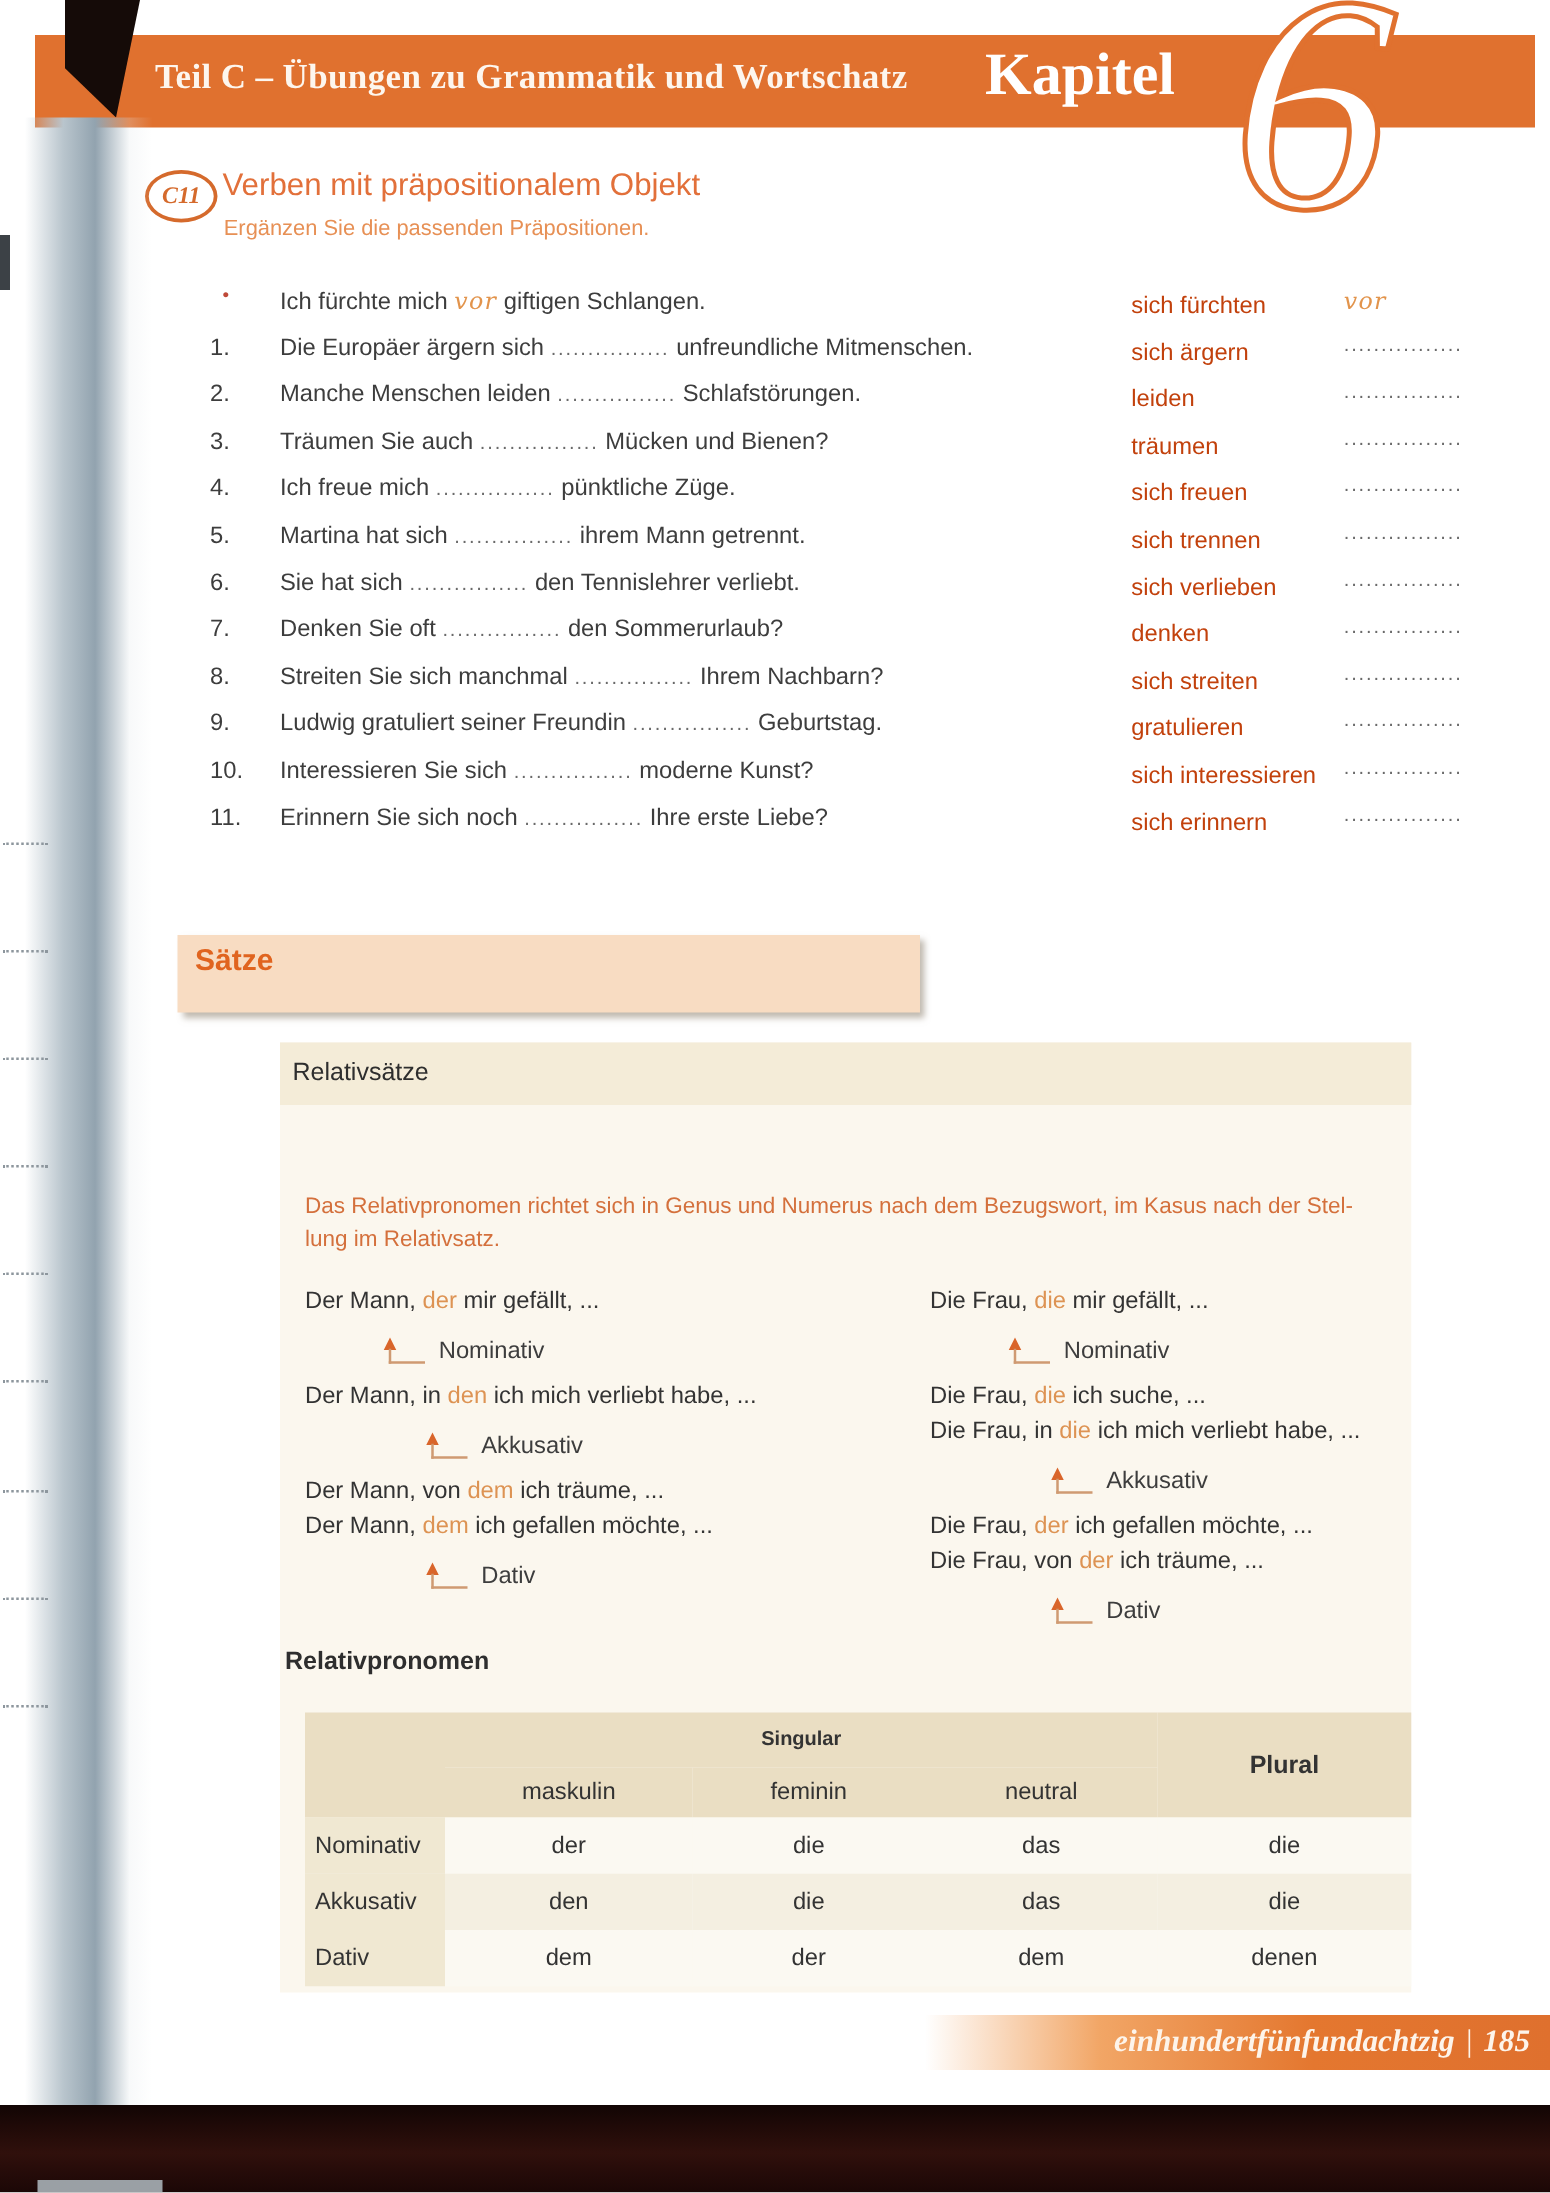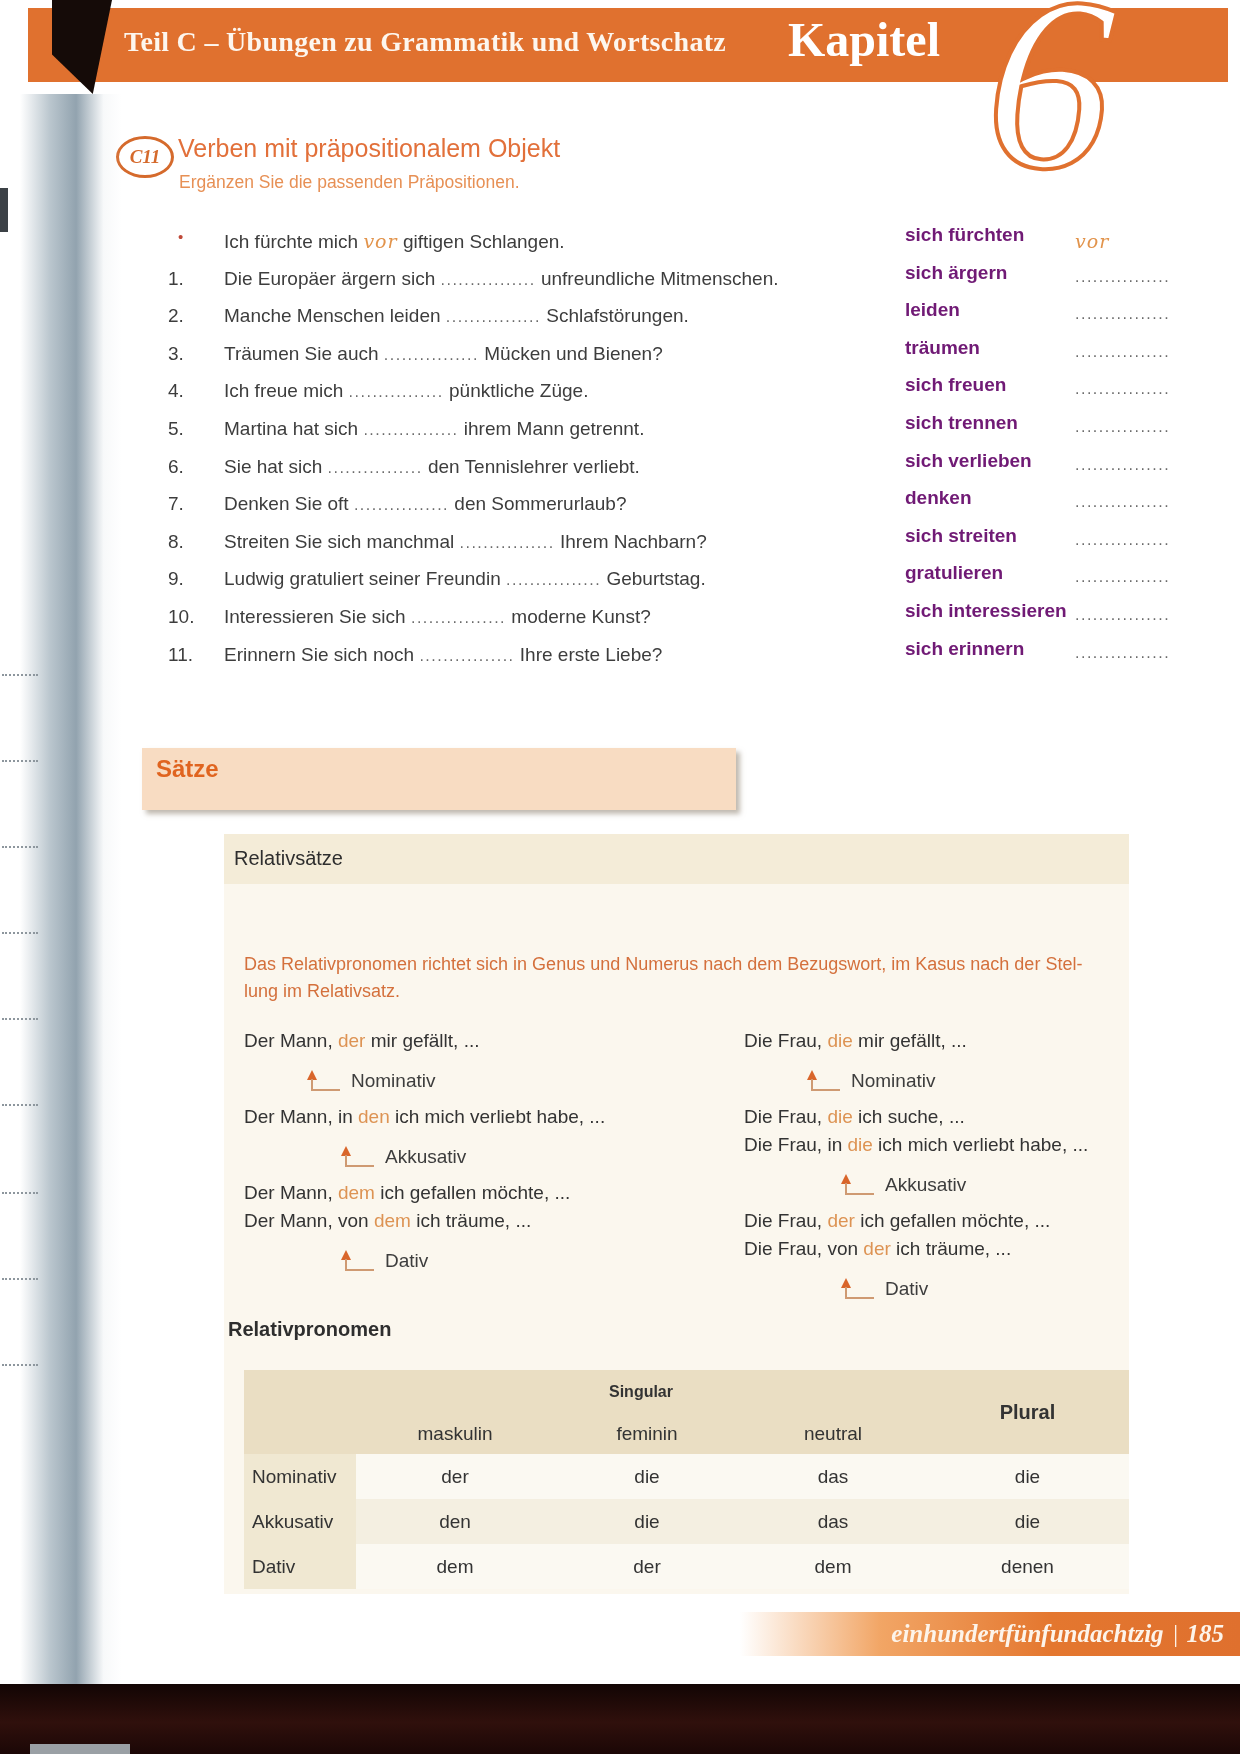--- a/index.html
+++ b/index.html
@@ -15,7 +15,7 @@
   .tick{position:absolute;left:2px;width:36px;height:0;border-top:2px dotted #8d969d;z-index:7;}
 
   
-  .header-band{position:absolute;left:28px;top:8px;width:1200px;height:74px;background:#e0712f;z-index:4;}
+  .header-band{position:absolute;left:28px;top:28px;width:1200px;height:74px;background:#e0712f;z-index:4;}
   .part-title{position:absolute;left:96px;top:18px;font-family:"Liberation Serif",serif;font-weight:bold;
         font-size:28px;color:#fdf6ee;letter-spacing:.3px;}
   .chapter-label{position:absolute;left:760px;top:4px;font-family:"Liberation Serif",serif;font-weight:bold;

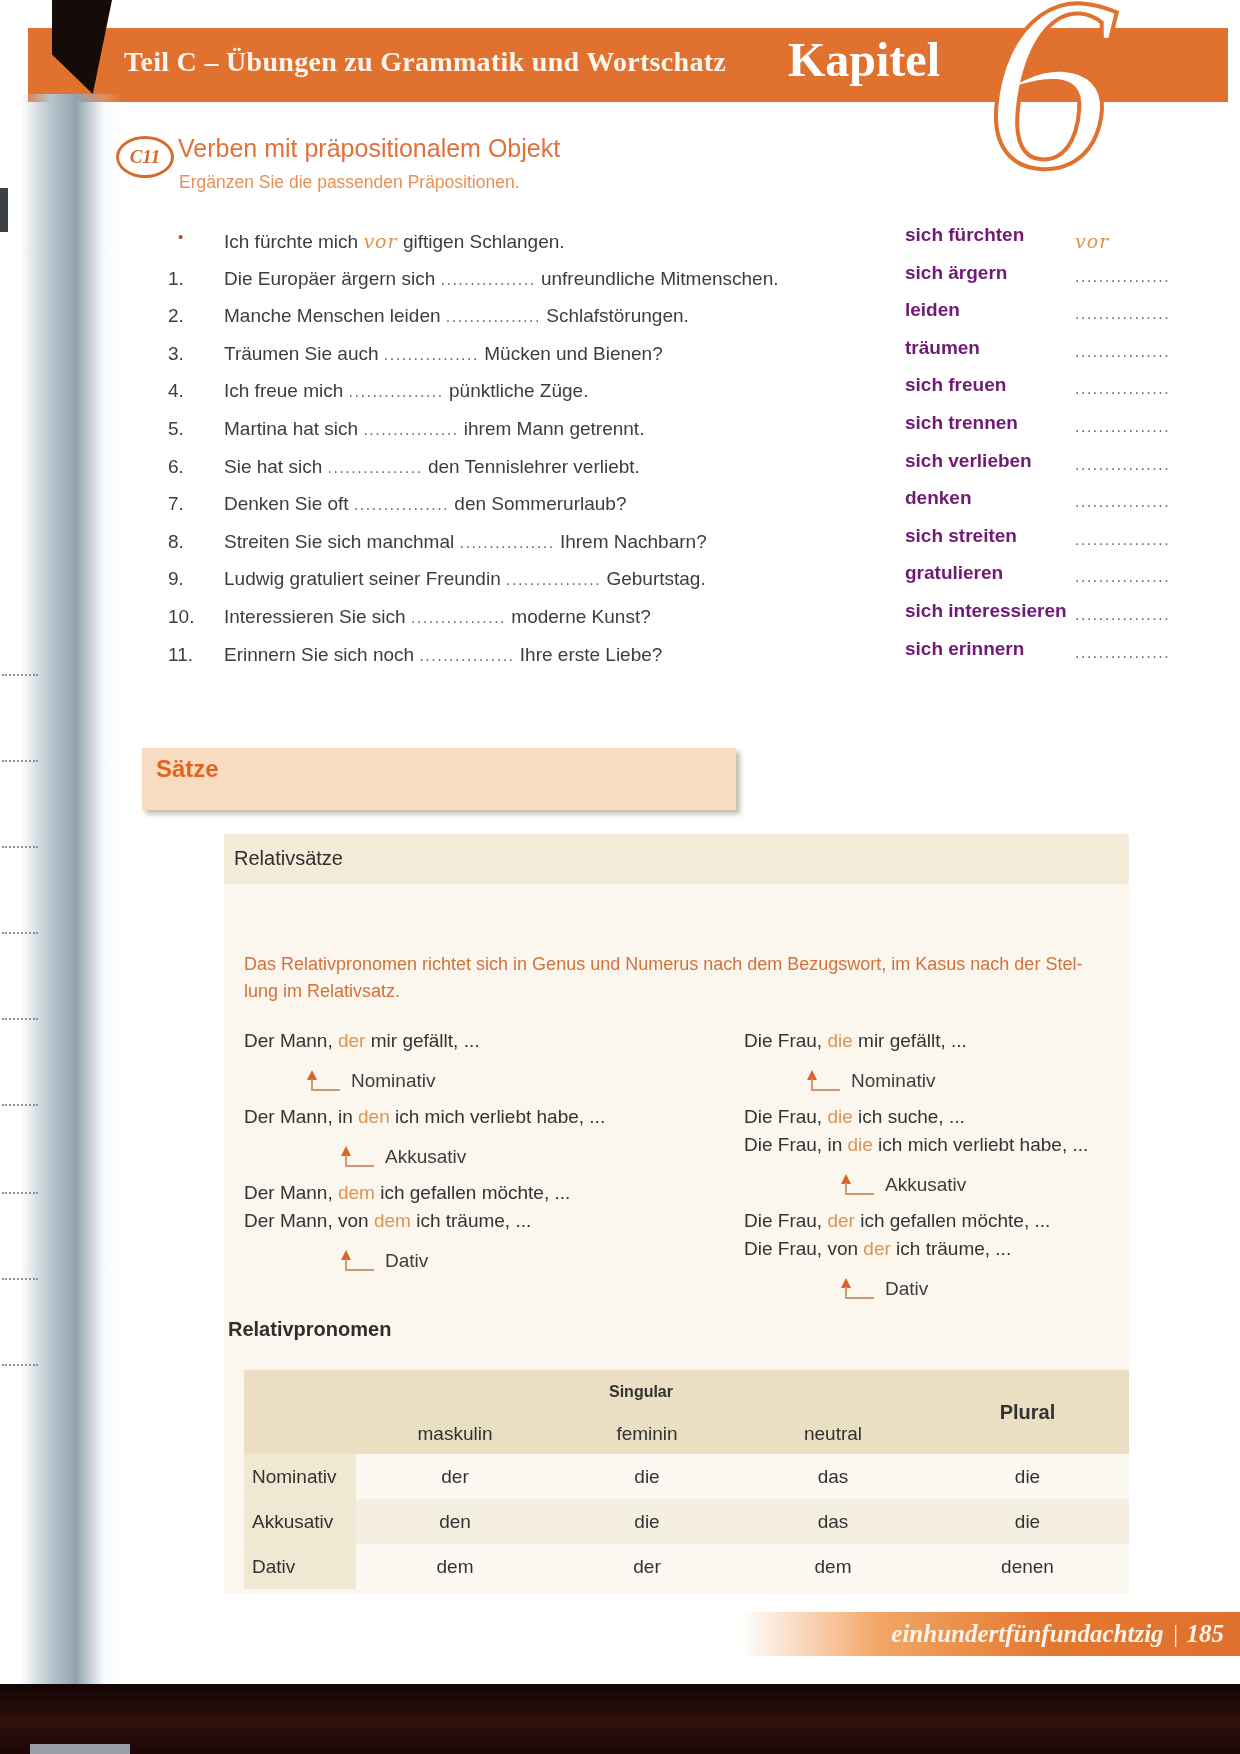--- a/index.html
+++ b/index.html
@@ -36,7 +36,7 @@
   .ex-num{position:absolute;left:0;top:6px;width:44px;color:#3d3d3d;}
   .ex-marker{position:absolute;left:10px;top:4px;color:#bf4938;font-size:15px;}
   .ex-sentence{position:absolute;left:56px;top:6px;white-space:nowrap;color:#3d3d3d;}
-  .ex-verb{position:absolute;left:737px;top:0;white-space:nowrap;color:#701a75;font-weight:bold;}
+  .ex-verb{position:absolute;left:737px;top:10px;white-space:nowrap;color:#c2410c;}
   .ex-ans{position:absolute;left:907px;top:6px;white-space:nowrap;}
   .dots{color:#6a6a6a;font-size:16px;letter-spacing:1.5px;}
   .answer{font-family:"DejaVu Serif",serif;font-style:italic;color:#e2944c;letter-spacing:1px;}

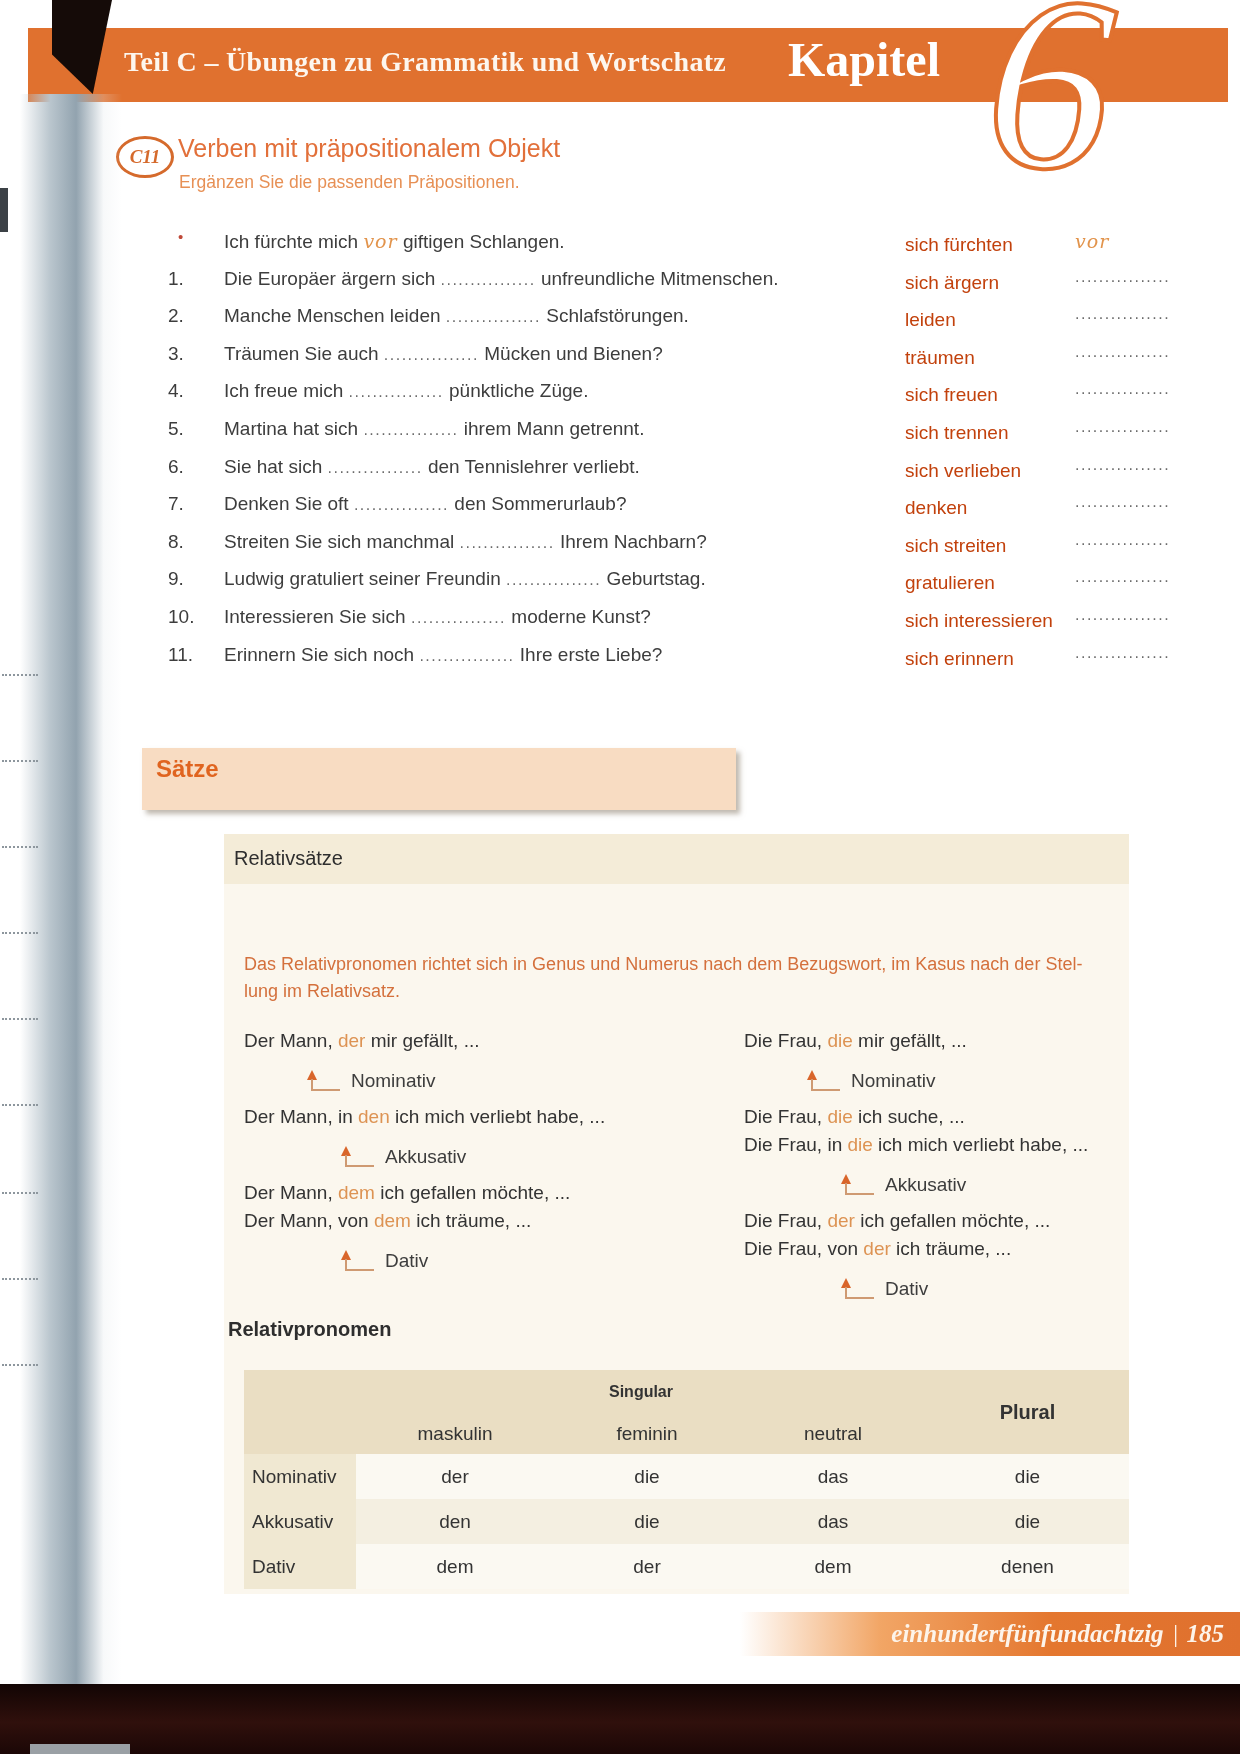--- a/index.html
+++ b/index.html
@@ -226,8 +226,8 @@
           <span class="case-label">Akkusativ</span>
         </div>
       <div class="gap"></div>
+      <div class="ex-line"><span>Der Mann, von </span><span class="hl">dem</span><span> ich träume, ...</span></div>
       <div class="ex-line"><span>Der Mann, </span><span class="hl">dem</span><span> ich gefallen möchte, ...</span></div>
-      <div class="ex-line"><span>Der Mann, von </span><span class="hl">dem</span><span> ich träume, ...</span></div>
       <div class="kasus ind2">
           <span class="arrow"></span>
           <span class="case-label">Dativ</span>

